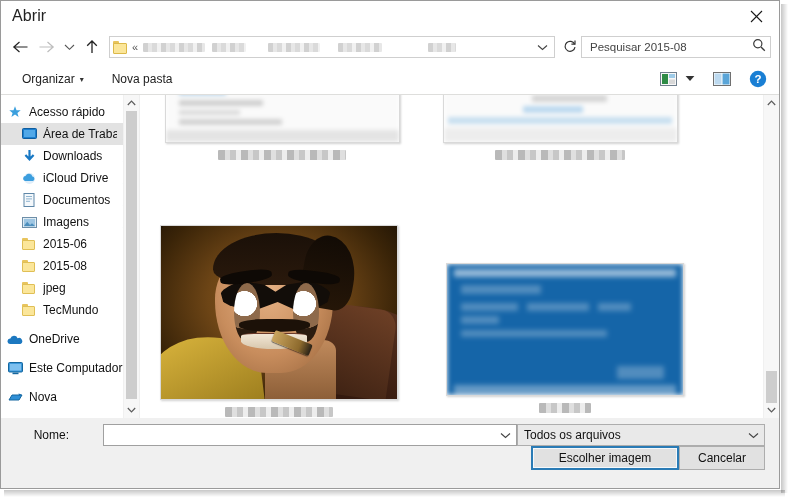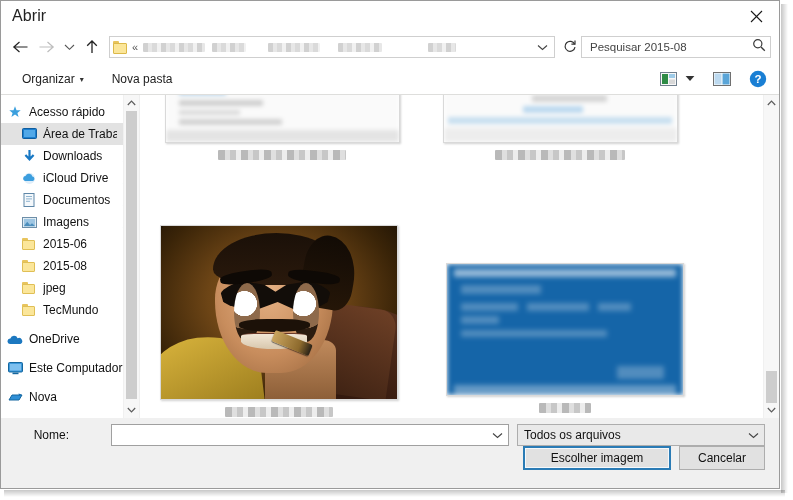--- a/index.html
+++ b/index.html
@@ -238,7 +238,7 @@
 
   
   .footer { flex: none; background: #f0f0f0; padding: 0 14px; }
-  .frow { display: flex; align-items: center; height: 34px; gap: 8px; }
+  .frow { display: flex; align-items: center; height: 34px; }
   .nome-lbl { font-size: 12px; color: #111; width: 54px; text-align: right; }
   .nome-field {
     flex: 1; height: 22px; background: #fff; border: 1px solid #a0a0a0;

